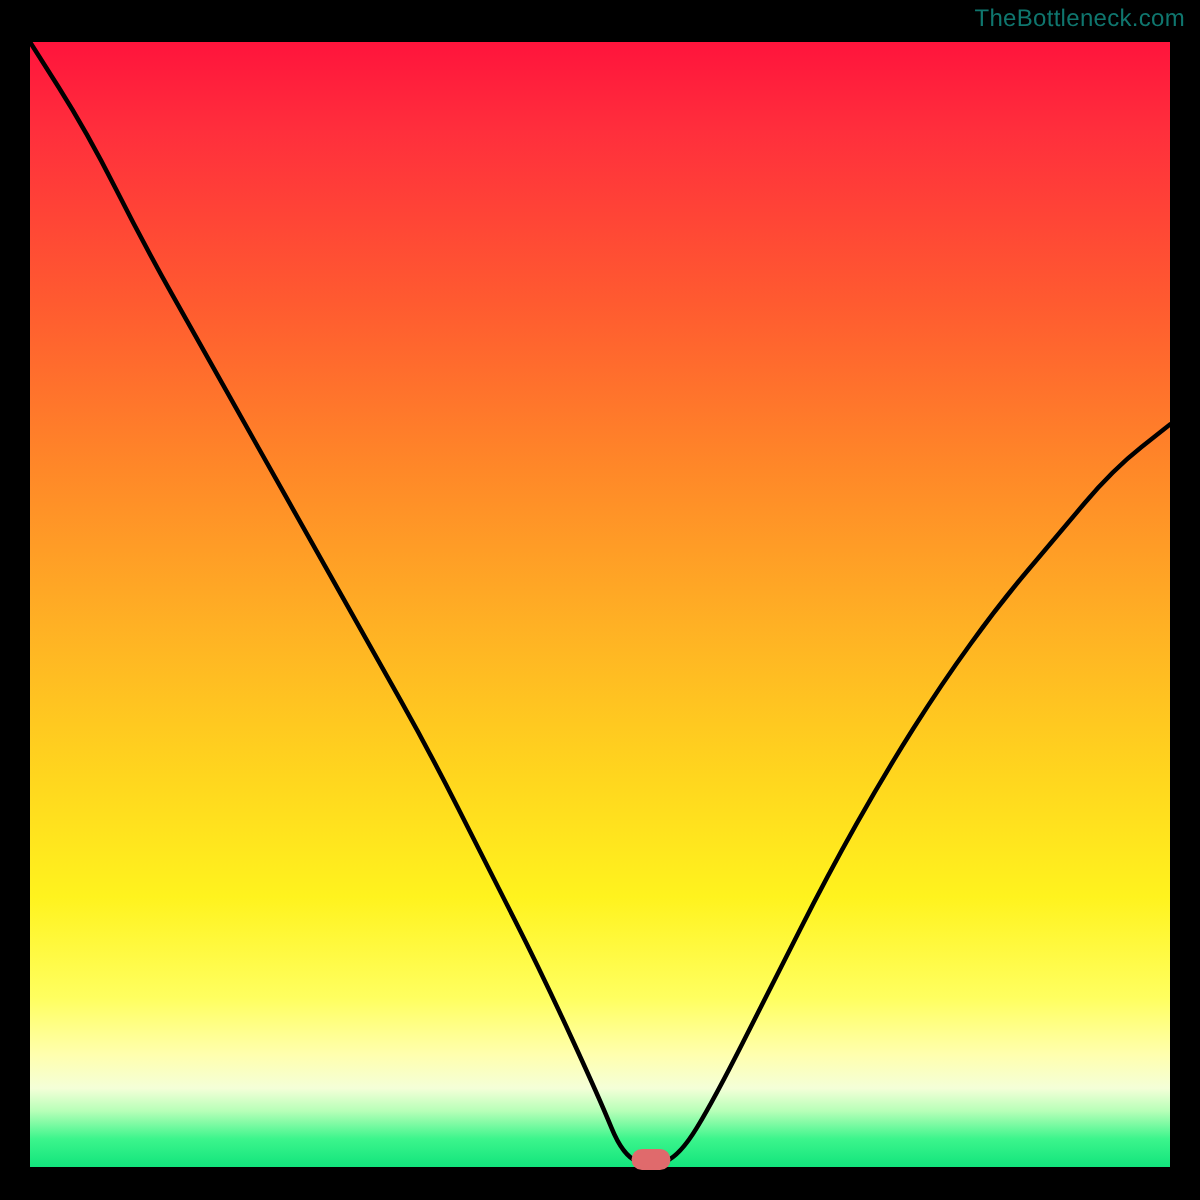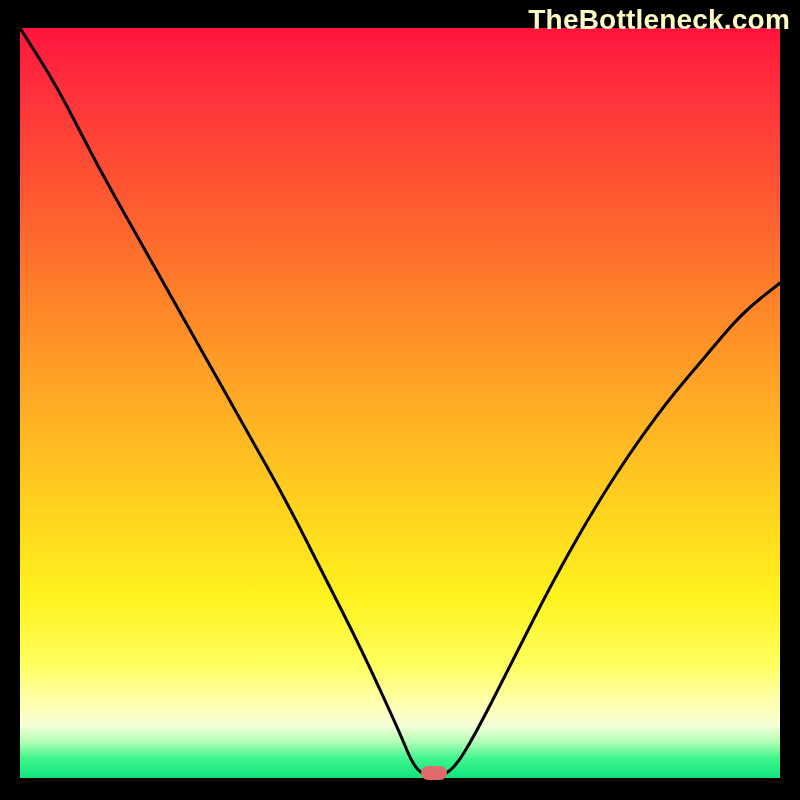--- a/index.html
+++ b/index.html
@@ -21,9 +21,9 @@
     position: absolute;
     top: 4px;
     right: 10px;
-    color: #fef9c3;
-    font-size: 28px;
-    font-weight: 700;
+    color: #0f766e;
+    font-size: 16px;
+    font-weight: 400;
     z-index: 10;
     letter-spacing: 0.2px;
   }

